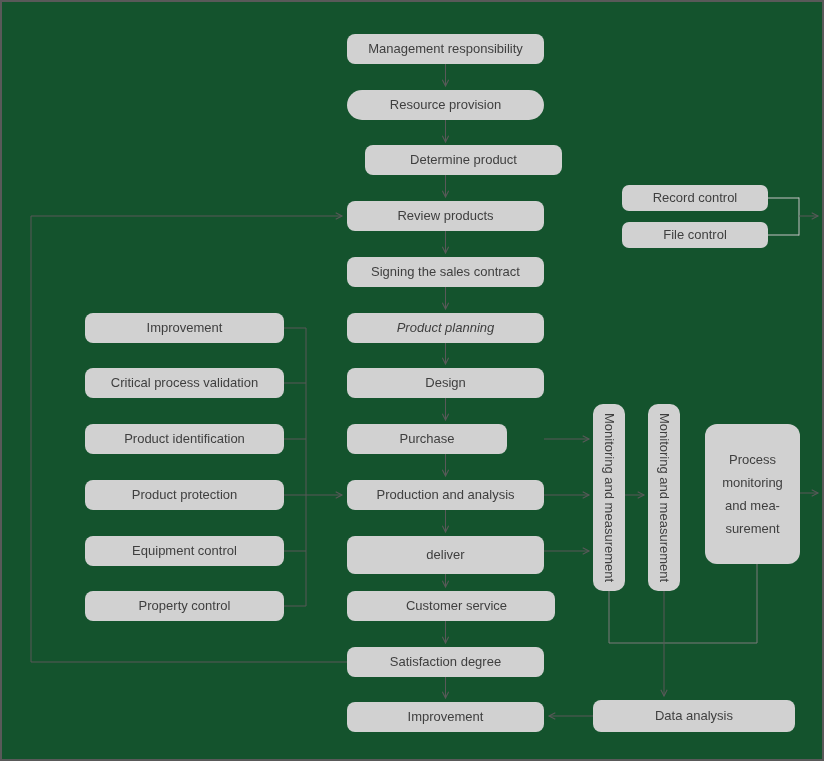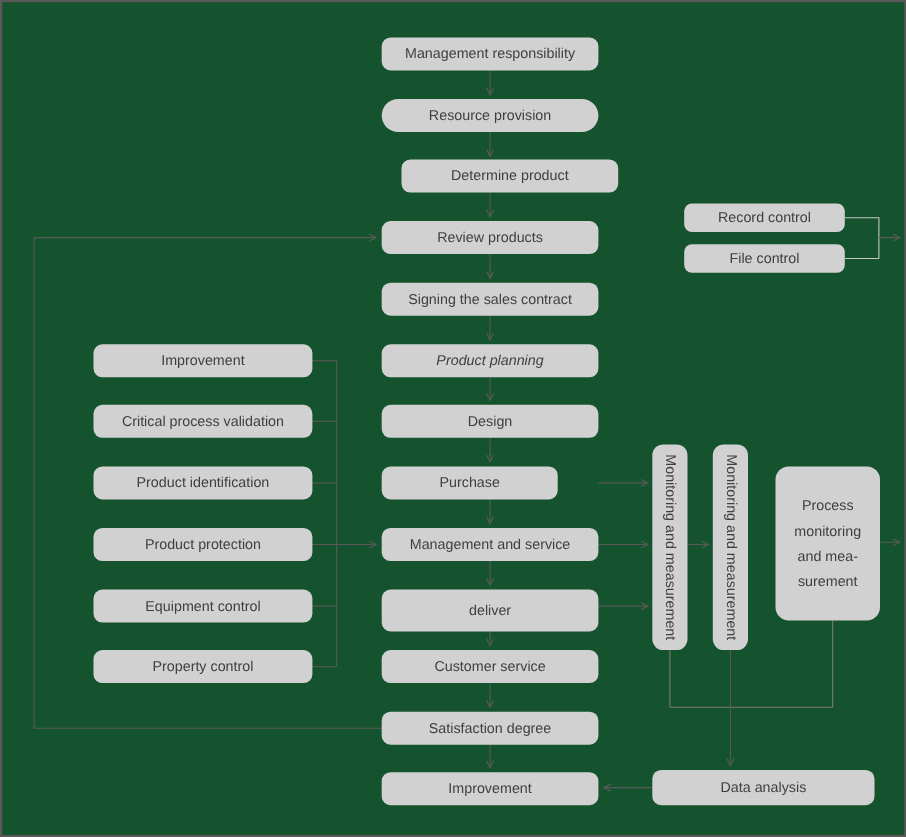--- a/index.html
+++ b/index.html
@@ -112,7 +112,7 @@
   <div class="node" style="left:345px; top:311px; width:197px; height:30px;font-style:italic;">Product planning</div>
   <div class="node" style="left:345px; top:366px; width:197px; height:30px;">Design</div>
   <div class="node" style="left:345px; top:422px; width:160px; height:30px;">Purchase</div>
-  <div class="node" style="left:345px; top:478px; width:197px; height:30px;">Management and service</div>
+  <div class="node" style="left:345px; top:478px; width:197px; height:30px;">Production and analysis</div>
   <div class="node" style="left:345px; top:534px; width:197px; height:38px;">deliver</div>
   <div class="node" style="left:345px; top:589px; width:197px; height:30px;">Customer service</div>
   <div class="node" style="left:345px; top:645px; width:197px; height:30px;">Satisfaction degree</div>

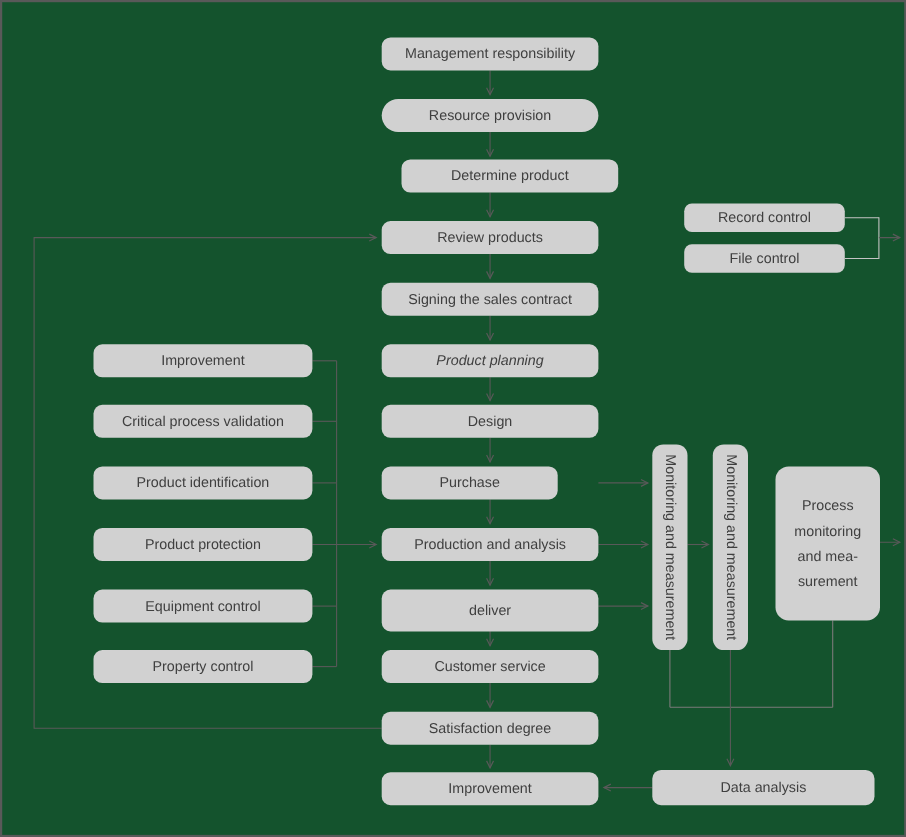--- a/index.html
+++ b/index.html
@@ -114,7 +114,7 @@
   <div class="node" style="left:345px; top:422px; width:160px; height:30px;">Purchase</div>
   <div class="node" style="left:345px; top:478px; width:197px; height:30px;">Production and analysis</div>
   <div class="node" style="left:345px; top:534px; width:197px; height:38px;">deliver</div>
-  <div class="node" style="left:345px; top:589px; width:197px; height:30px;">Customer service</div>
+  <div class="node" style="left:345px; top:589px; width:197px; height:30px;padding-left:11px;">Customer service</div>
   <div class="node" style="left:345px; top:645px; width:197px; height:30px;">Satisfaction degree</div>
   <div class="node" style="left:345px; top:700px; width:197px; height:30px;">Improvement</div>
 

